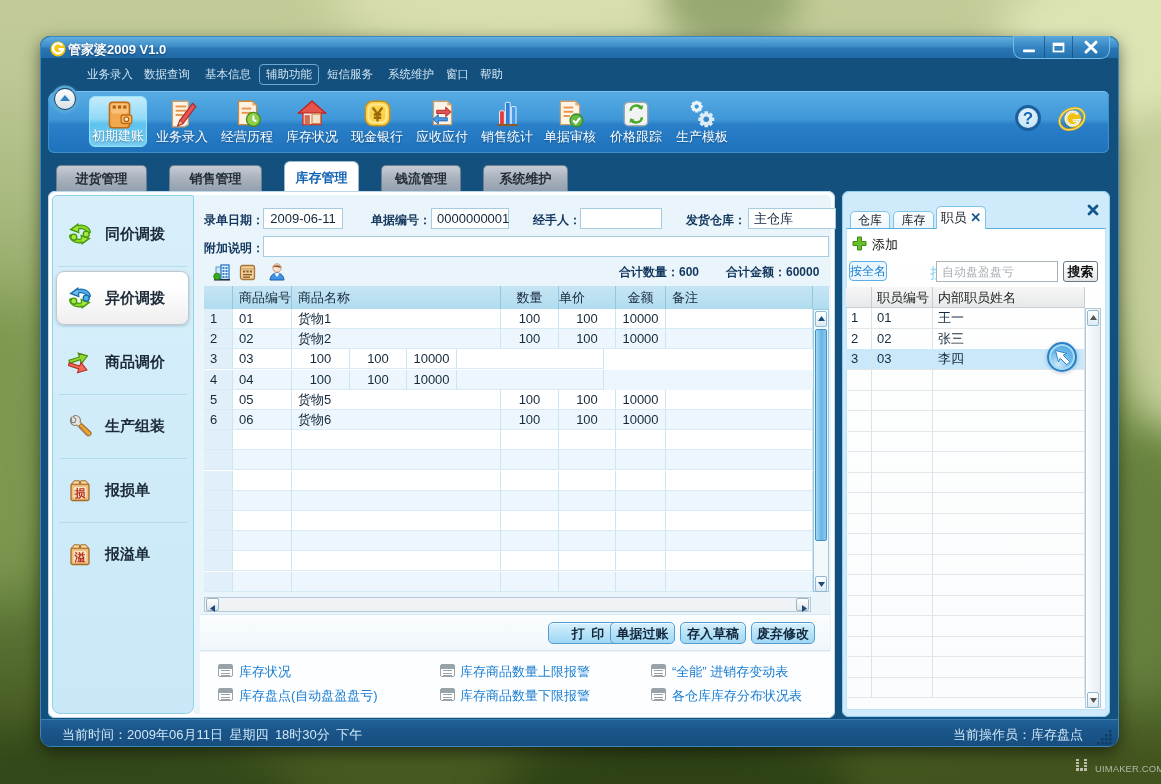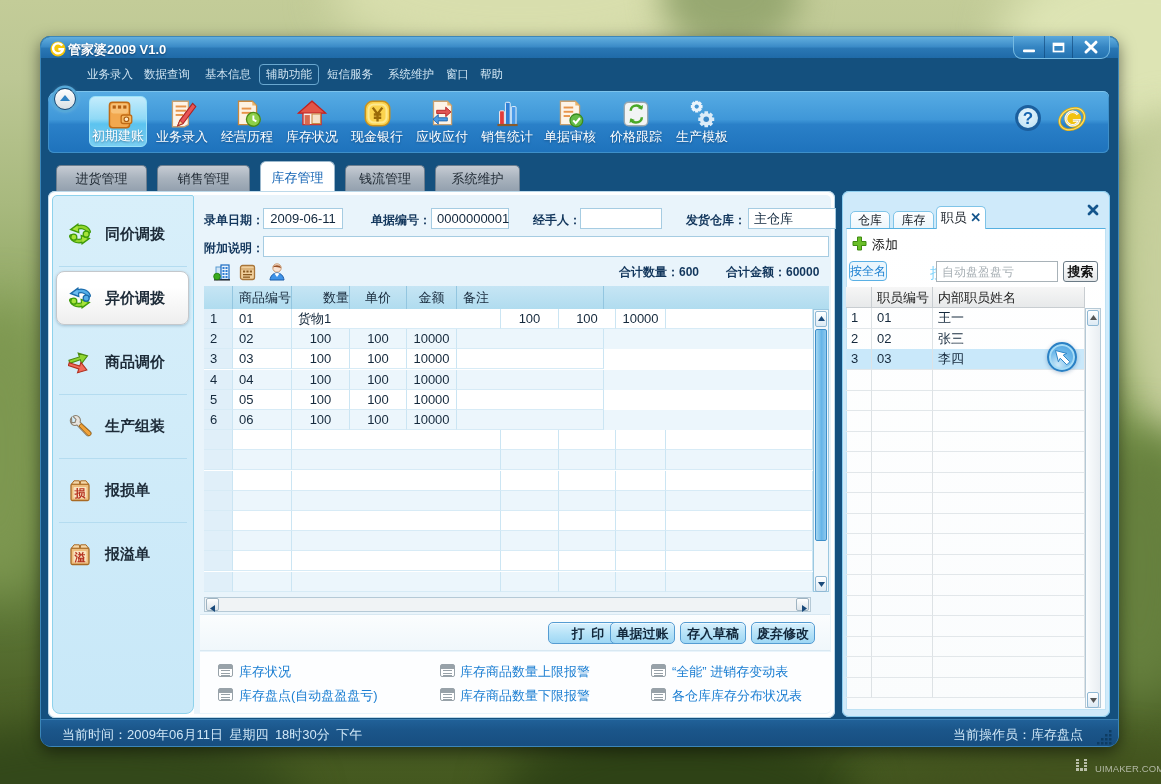--- a/index.html
+++ b/index.html
@@ -23,7 +23,7 @@
 .titem svg{position:absolute;top:1px;left:12px;width:34px;height:34px}
 .titem.sel{background:linear-gradient(180deg,#c4ecfc 0%,#8fd9f6 45%,#5cc3ef 55%,#7acff2 100%);border:1px solid #9ae2f9;border-radius:6px}
 .tabs{position:absolute;top:128px;left:16px;height:27px;display:flex;align-items:flex-end}
-.tab{height:26px;margin-right:10px;text-align:center;border-radius:5px 5px 0 0;background:linear-gradient(180deg,#c6ccd4 0%,#a8b2bd 50%,#93a0ae 100%);border:1px solid #6d7f90;border-bottom:none;color:#242e38;font-size:13px;font-weight:normal;line-height:26px}
+.tab{height:26px;margin-right:22px;text-align:center;border-radius:5px 5px 0 0;background:linear-gradient(180deg,#c6ccd4 0%,#a8b2bd 50%,#93a0ae 100%);border:1px solid #6d7f90;border-bottom:none;color:#242e38;font-size:13px;font-weight:bold;line-height:26px}
 .tab.act{background:#fff;color:#1464b4;height:30px;line-height:31px;border-color:#9ab7cc;border-radius:6px 6px 0 0}
 #mainpanel{position:absolute;left:8px;top:155px;width:787px;height:527px;background:#fff;border-radius:7px;box-shadow:inset 0 0 0 1px #bcd9ea}
 #sidebar{position:absolute;left:12px;top:159px;width:142px;height:519px;background:linear-gradient(180deg,#d8effa,#c8e8f8);border-radius:5px 2px 8px 8px;border:1px solid #8ed2ec}

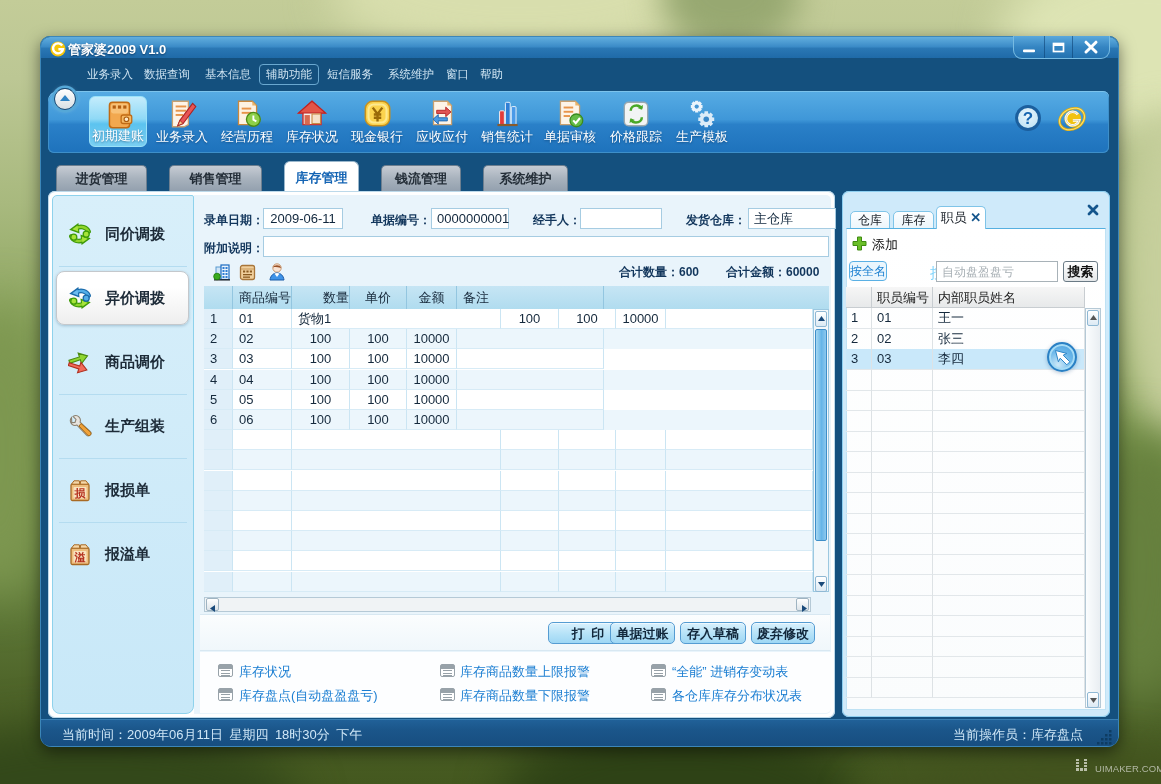--- a/index.html
+++ b/index.html
@@ -362,6 +362,7 @@
     <div id="ghead" style="width:625px">
         <div style="width:29px"></div>
         <div style="width:59px">商品编号</div>
+        <div style="width:209px">商品名称</div>
         <div style="width:58px;text-align:right;padding:0">数量</div>
         <div style="width:57px;text-align:center;padding:0">单价</div>
         <div style="width:50px;text-align:center;padding:0">金额</div>

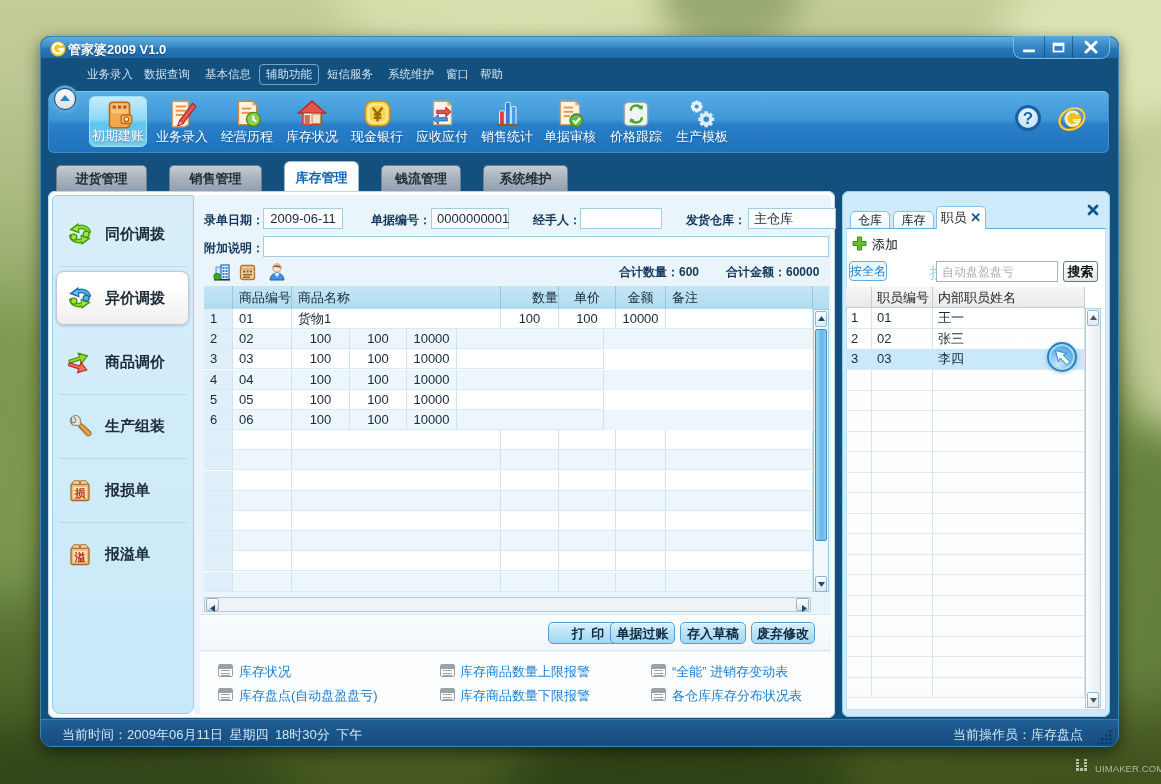--- a/index.html
+++ b/index.html
@@ -363,7 +363,7 @@
         <div style="width:29px"></div>
         <div style="width:59px">商品编号</div>
         <div style="width:209px">商品名称</div>
-        <div style="width:58px;text-align:right;padding:0">数量</div>
+        <div style="width:58px;text-align:center;padding:0">数量</div>
         <div style="width:57px;text-align:center;padding:0">单价</div>
         <div style="width:50px;text-align:center;padding:0">金额</div>
         <div style="width:147px">备注</div>

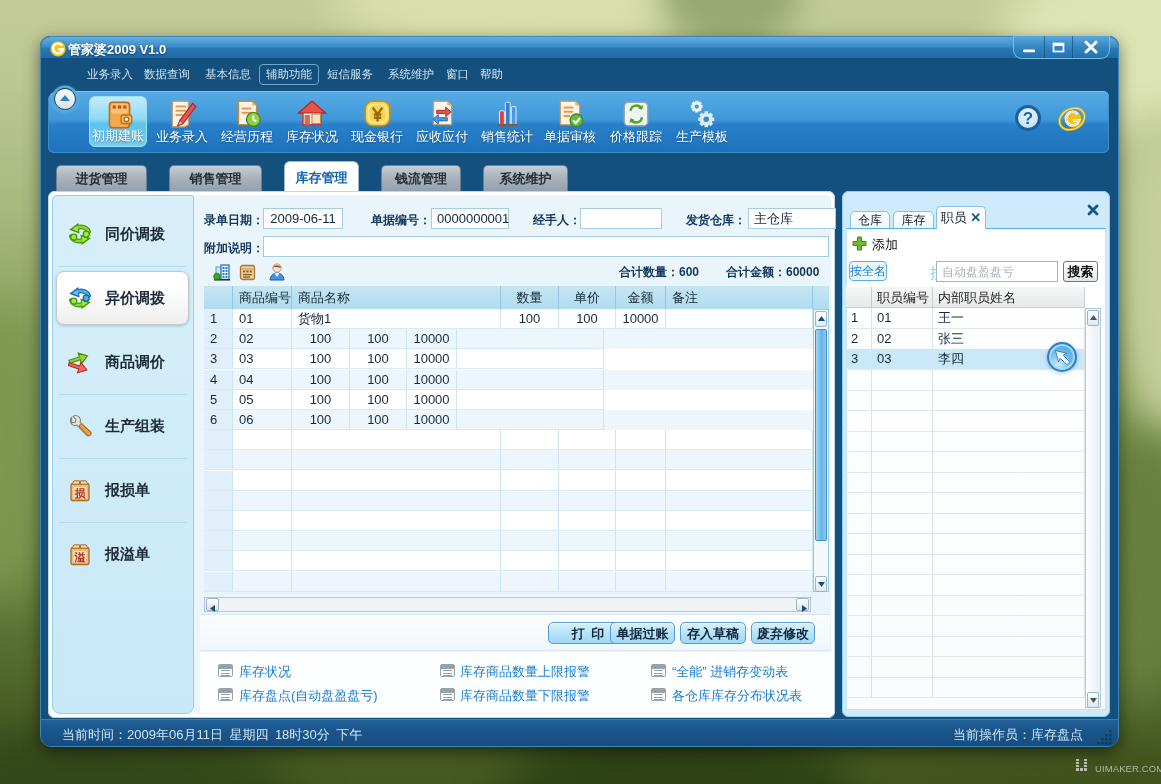--- a/index.html
+++ b/index.html
@@ -364,7 +364,7 @@
         <div style="width:59px">商品编号</div>
         <div style="width:209px">商品名称</div>
         <div style="width:58px;text-align:center;padding:0">数量</div>
-        <div style="width:57px;text-align:center;padding:0">单价</div>
+        <div style="width:57px;text-align:left;padding:0">单价</div>
         <div style="width:50px;text-align:center;padding:0">金额</div>
         <div style="width:147px">备注</div>
         <div style="width:16px;border-right:none"></div>

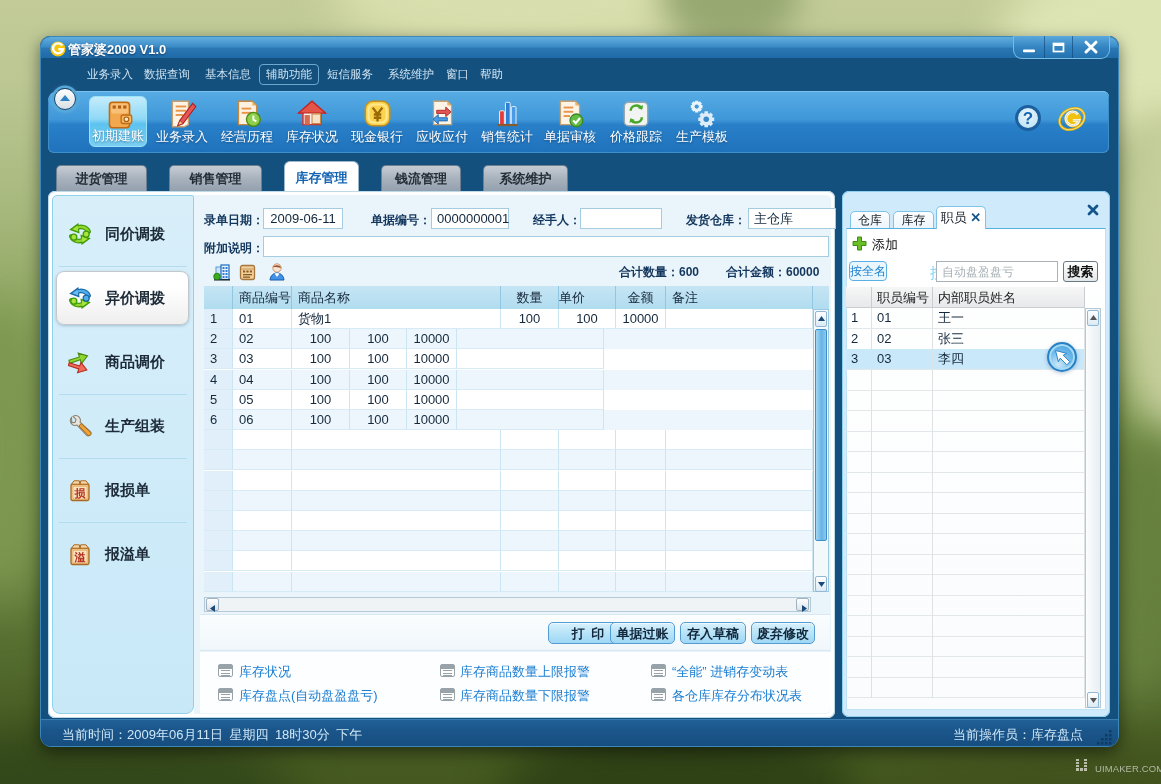--- a/index.html
+++ b/index.html
@@ -381,6 +381,7 @@
     <div class="grow alt" style="top:43.2px">
         <div class="num" style="width:29px">2</div>
         <div style="width:59px">02</div>
+        <div style="width:209px">货物2</div>
         <div class="rnum" style="width:58px">100</div>
         <div class="rnum" style="width:57px">100</div>
         <div class="rnum" style="width:50px">10000</div>

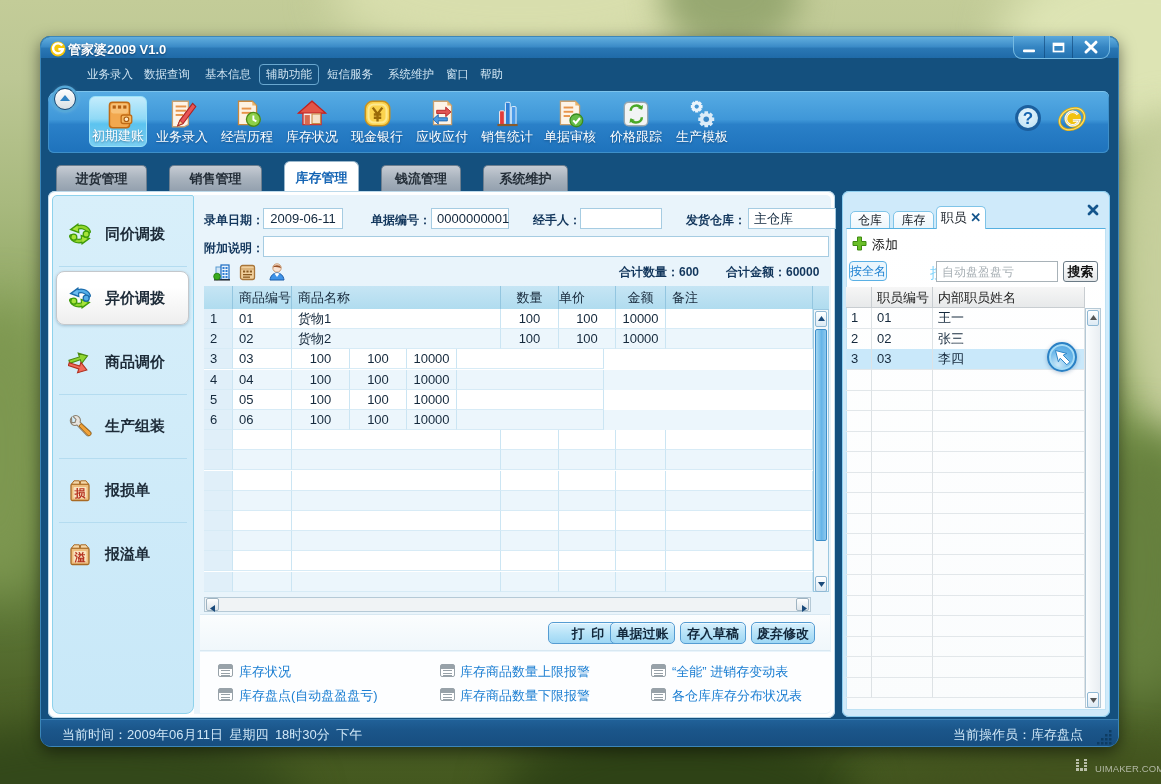--- a/index.html
+++ b/index.html
@@ -406,6 +406,7 @@
     <div class="grow" style="top:103.8px">
         <div class="num" style="width:29px">5</div>
         <div style="width:59px">05</div>
+        <div style="width:209px">货物5</div>
         <div class="rnum" style="width:58px">100</div>
         <div class="rnum" style="width:57px">100</div>
         <div class="rnum" style="width:50px">10000</div>

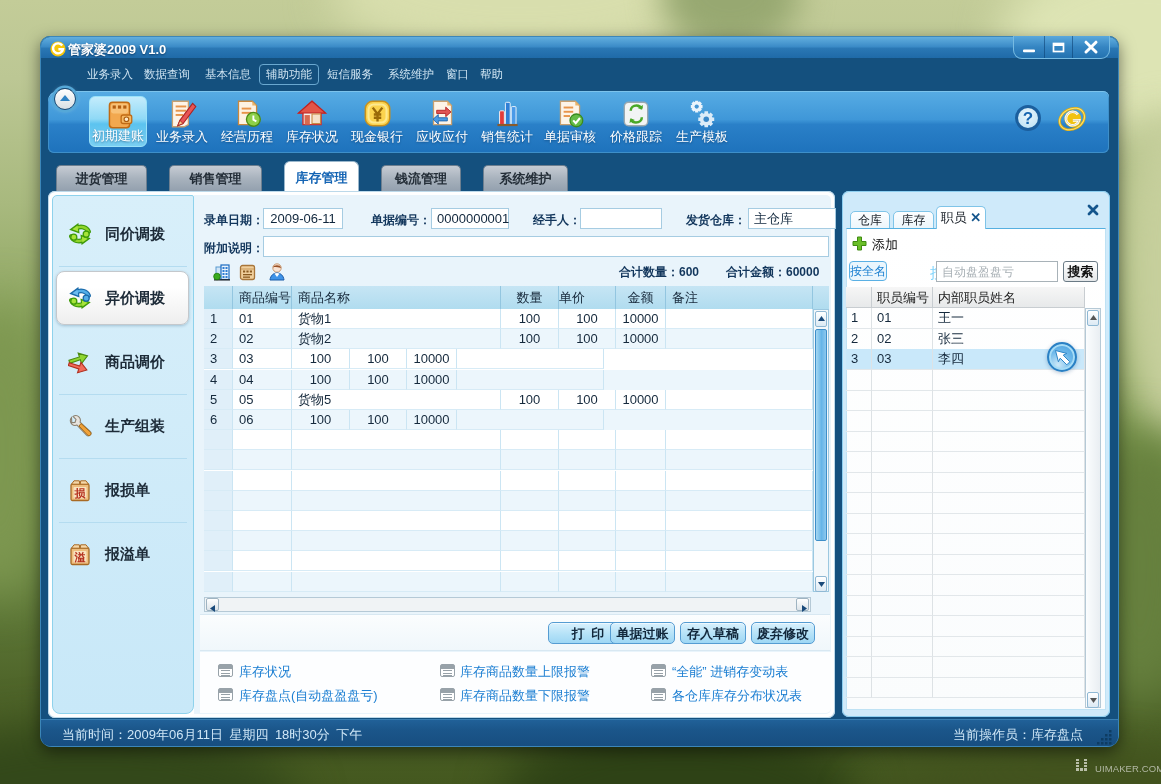--- a/index.html
+++ b/index.html
@@ -415,6 +415,7 @@
     <div class="grow alt" style="top:124.0px">
         <div class="num" style="width:29px">6</div>
         <div style="width:59px">06</div>
+        <div style="width:209px">货物6</div>
         <div class="rnum" style="width:58px">100</div>
         <div class="rnum" style="width:57px">100</div>
         <div class="rnum" style="width:50px">10000</div>

